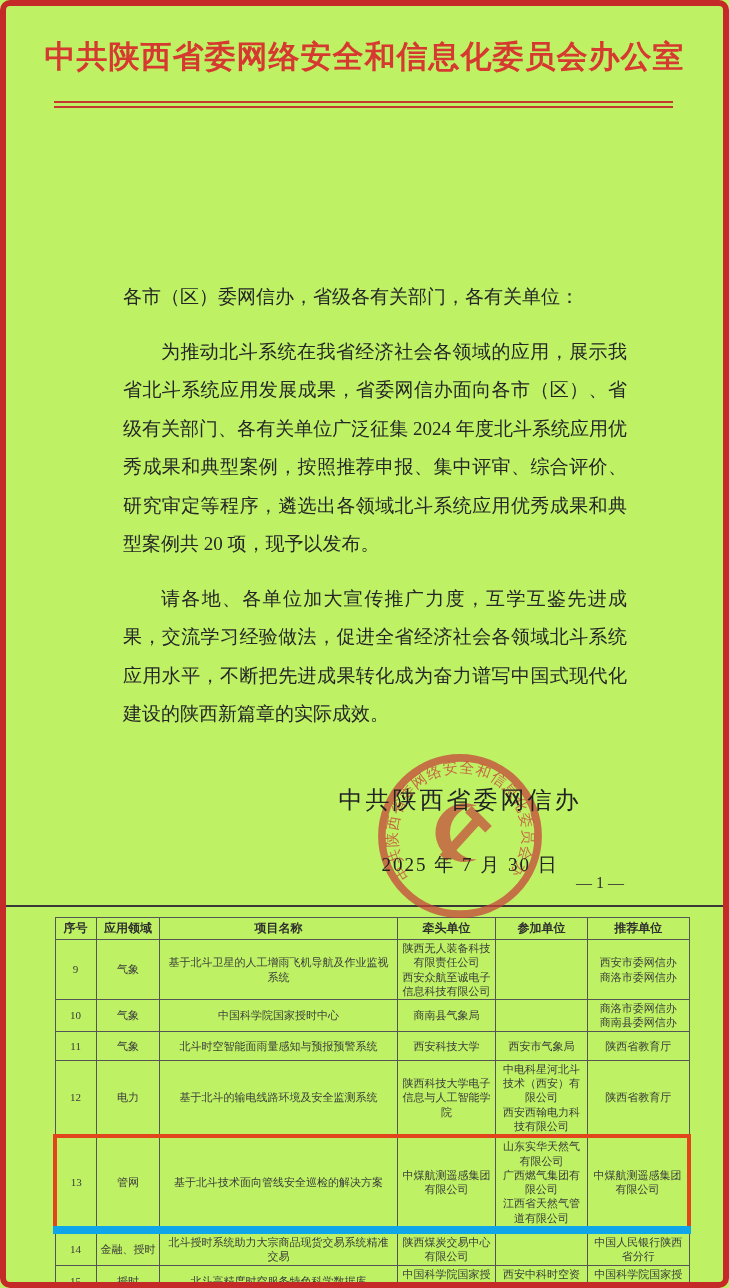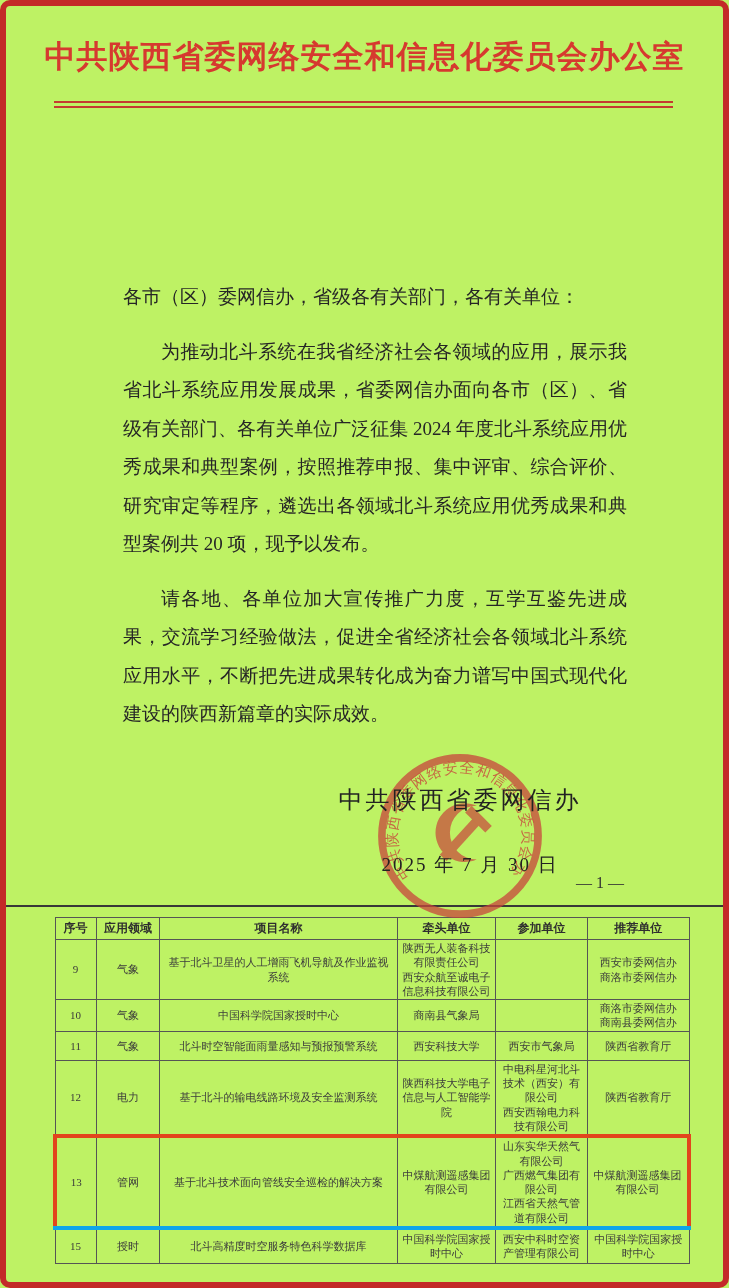--- a/index.html
+++ b/index.html
@@ -83,7 +83,7 @@
   tbody tr:nth-child(7){height:29px;}
   tr.hl td{
     border-top:4px solid #e2451c;
-    border-bottom:4px solid #0ea5e9;
+    border-bottom:8px solid #0ea5e9;
   }
   tr.hl td:first-child{border-left:4px solid #e2451c;}
   tr.hl td:last-child{border-right:4px solid #e2451c;}

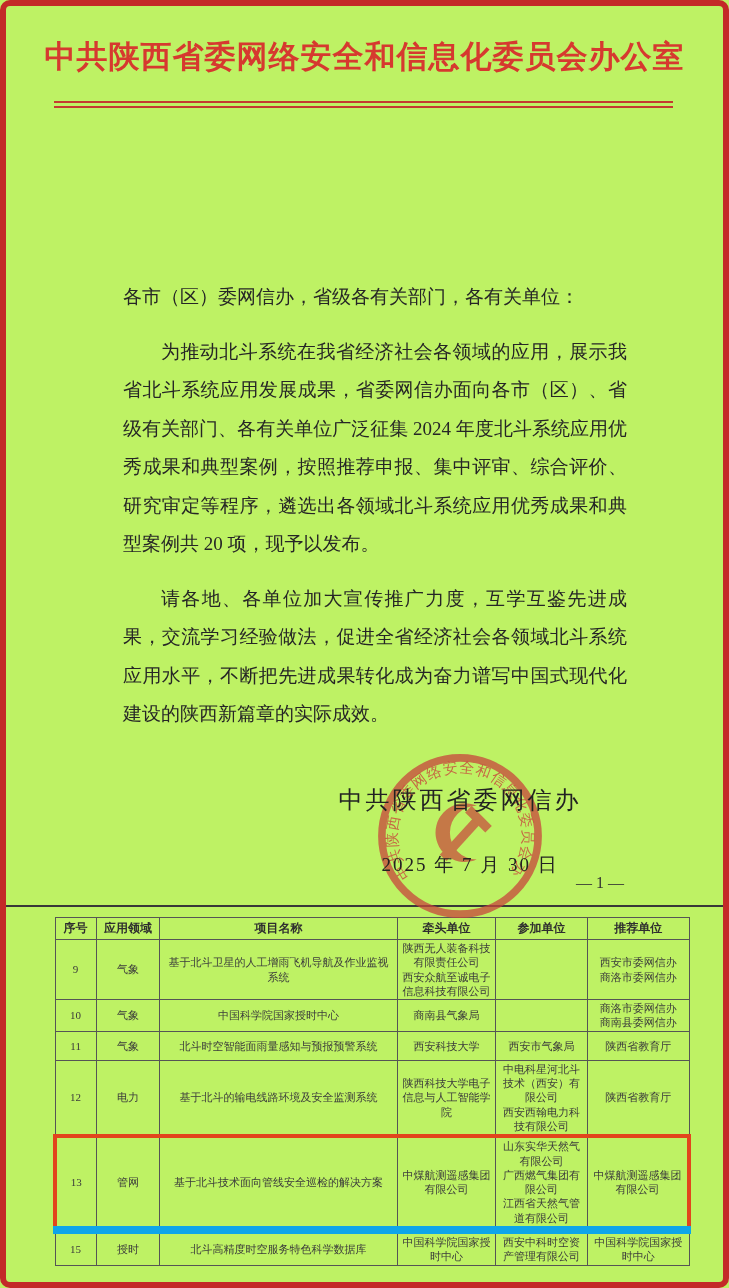--- a/index.html
+++ b/index.html
@@ -219,6 +219,18 @@
             </td>
         </tr>
         <tr>
+          <td>14</td>
+          <td>金融、授时</td>
+          <td>北斗授时系统助力大宗商品现货交易系统精准交易</td>
+          <td>
+              <div>陕西煤炭交易中心有限公司</div>
+            </td>
+          <td></td>
+          <td>
+              <div>中国人民银行陕西省分行</div>
+            </td>
+        </tr>
+        <tr>
           <td>15</td>
           <td>授时</td>
           <td>北斗高精度时空服务特色科学数据库</td>

